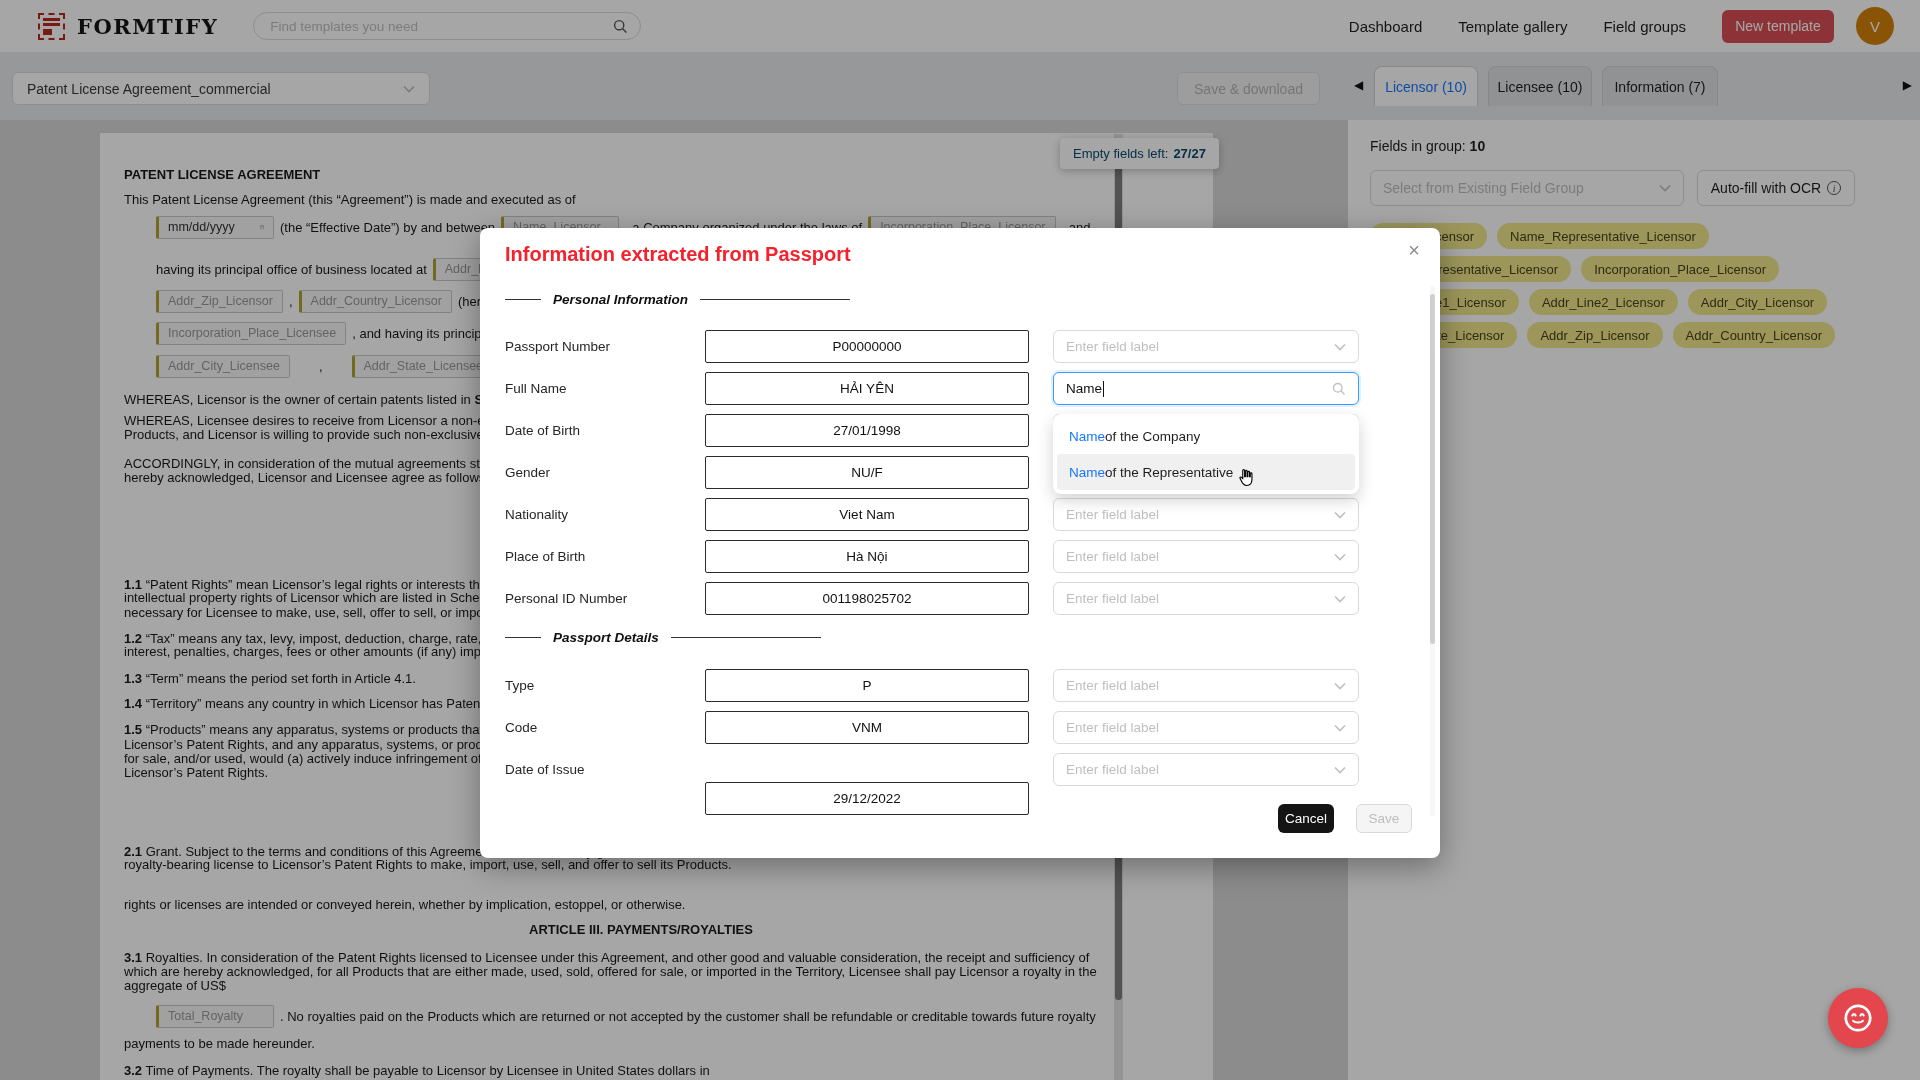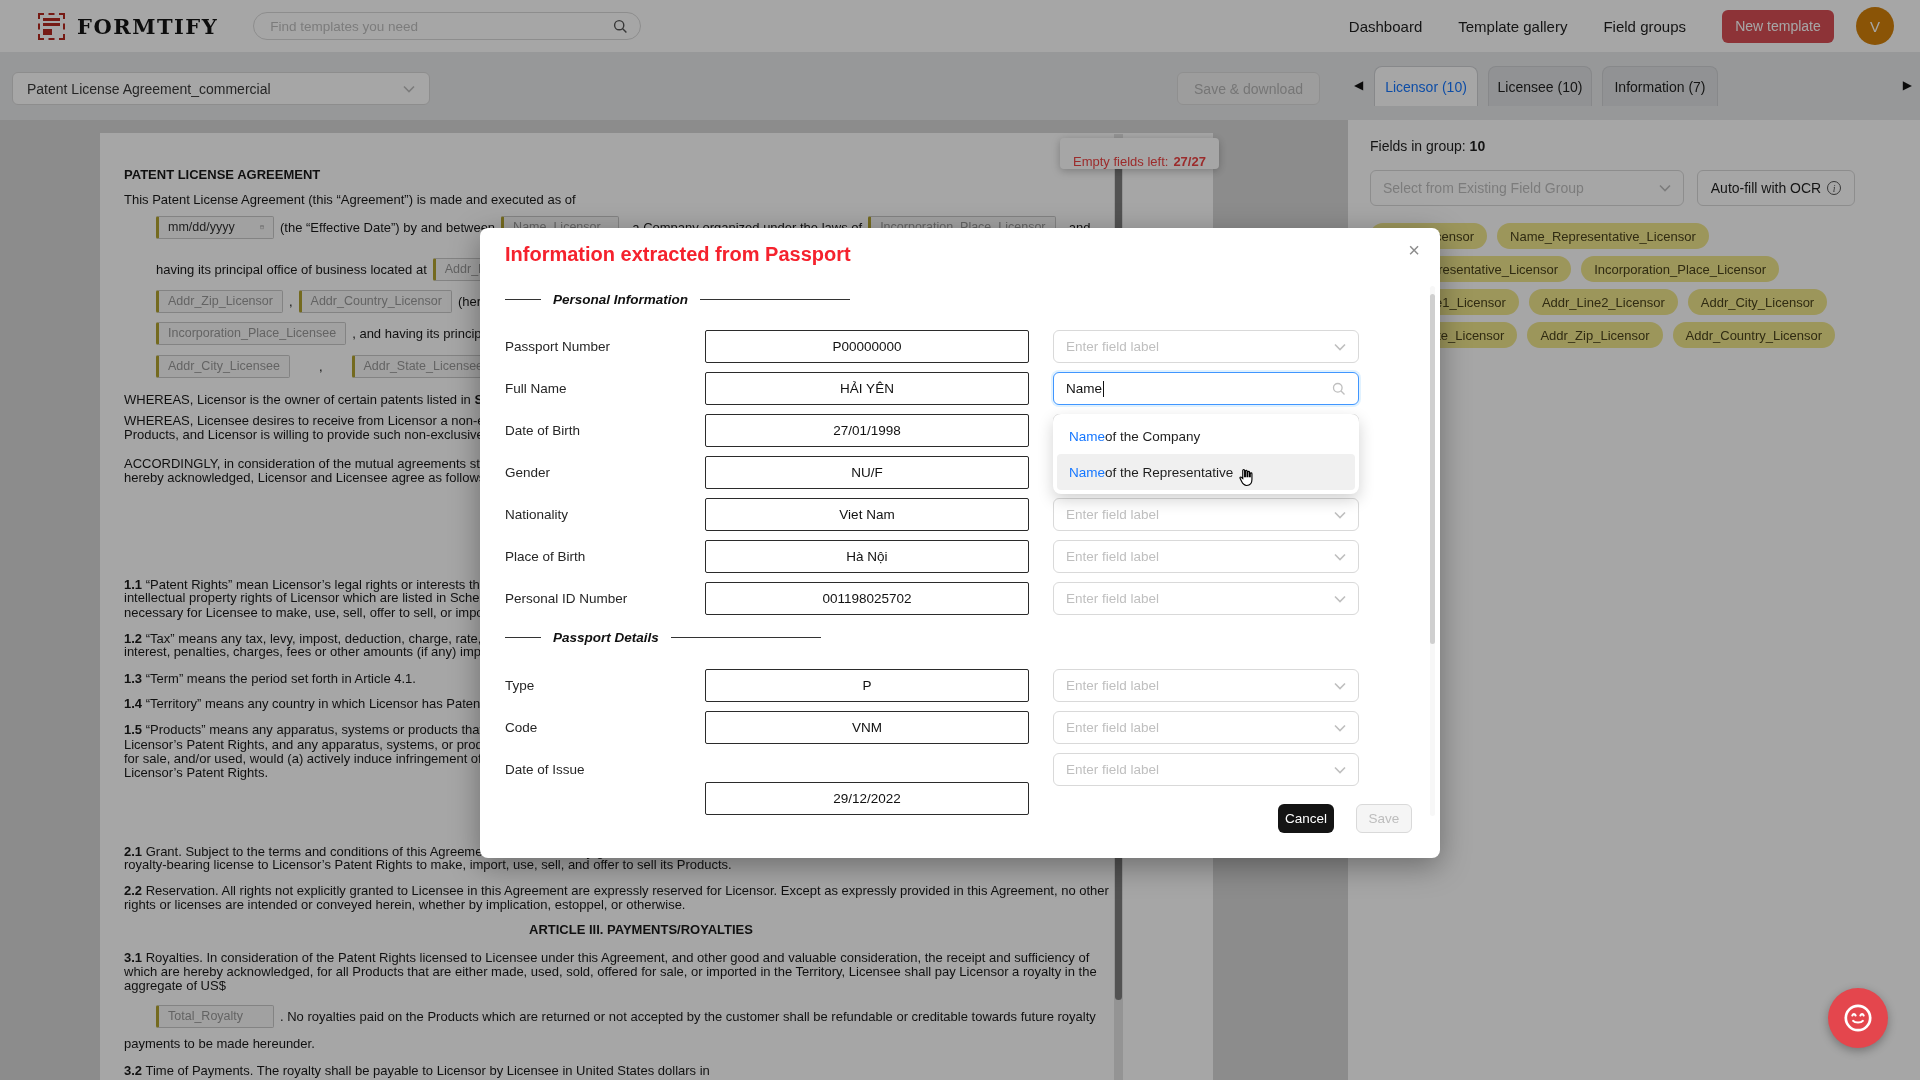--- a/index.html
+++ b/index.html
@@ -46,7 +46,7 @@
   .doc-chip svg { margin-left:auto; padding-left:8px; }
   .doc-scrollbar { position:absolute; left:1114px; top:14px; width:9px; height:946px; background:#e3e3e3; }
   .doc-thumb { position:absolute; left:1px; top:14px; width:7px; height:852px; background:#7e7e7e; border-radius:4px; }
-  .badge { position:absolute; left:1060px; top:18px; height:31px; background:#fff; border-radius:4px; box-shadow:0 2px 8px rgba(0,0,0,.25); display:flex; align-items:flex-end; padding:0 13px; font-size:13px; color:#ef4444; z-index:6; }
+  .badge { position:absolute; left:1060px; top:18px; height:31px; background:#fff; border-radius:4px; box-shadow:0 2px 8px rgba(0,0,0,.25); display:flex; align-items:center; padding:0 13px; font-size:13px; color:#0c4a6e; z-index:6; }
   .badge b { margin-left:5px; }
 
   .sidepanel { position:absolute; left:1348px; top:120px; width:572px; height:960px; background:#fff; z-index:1; }

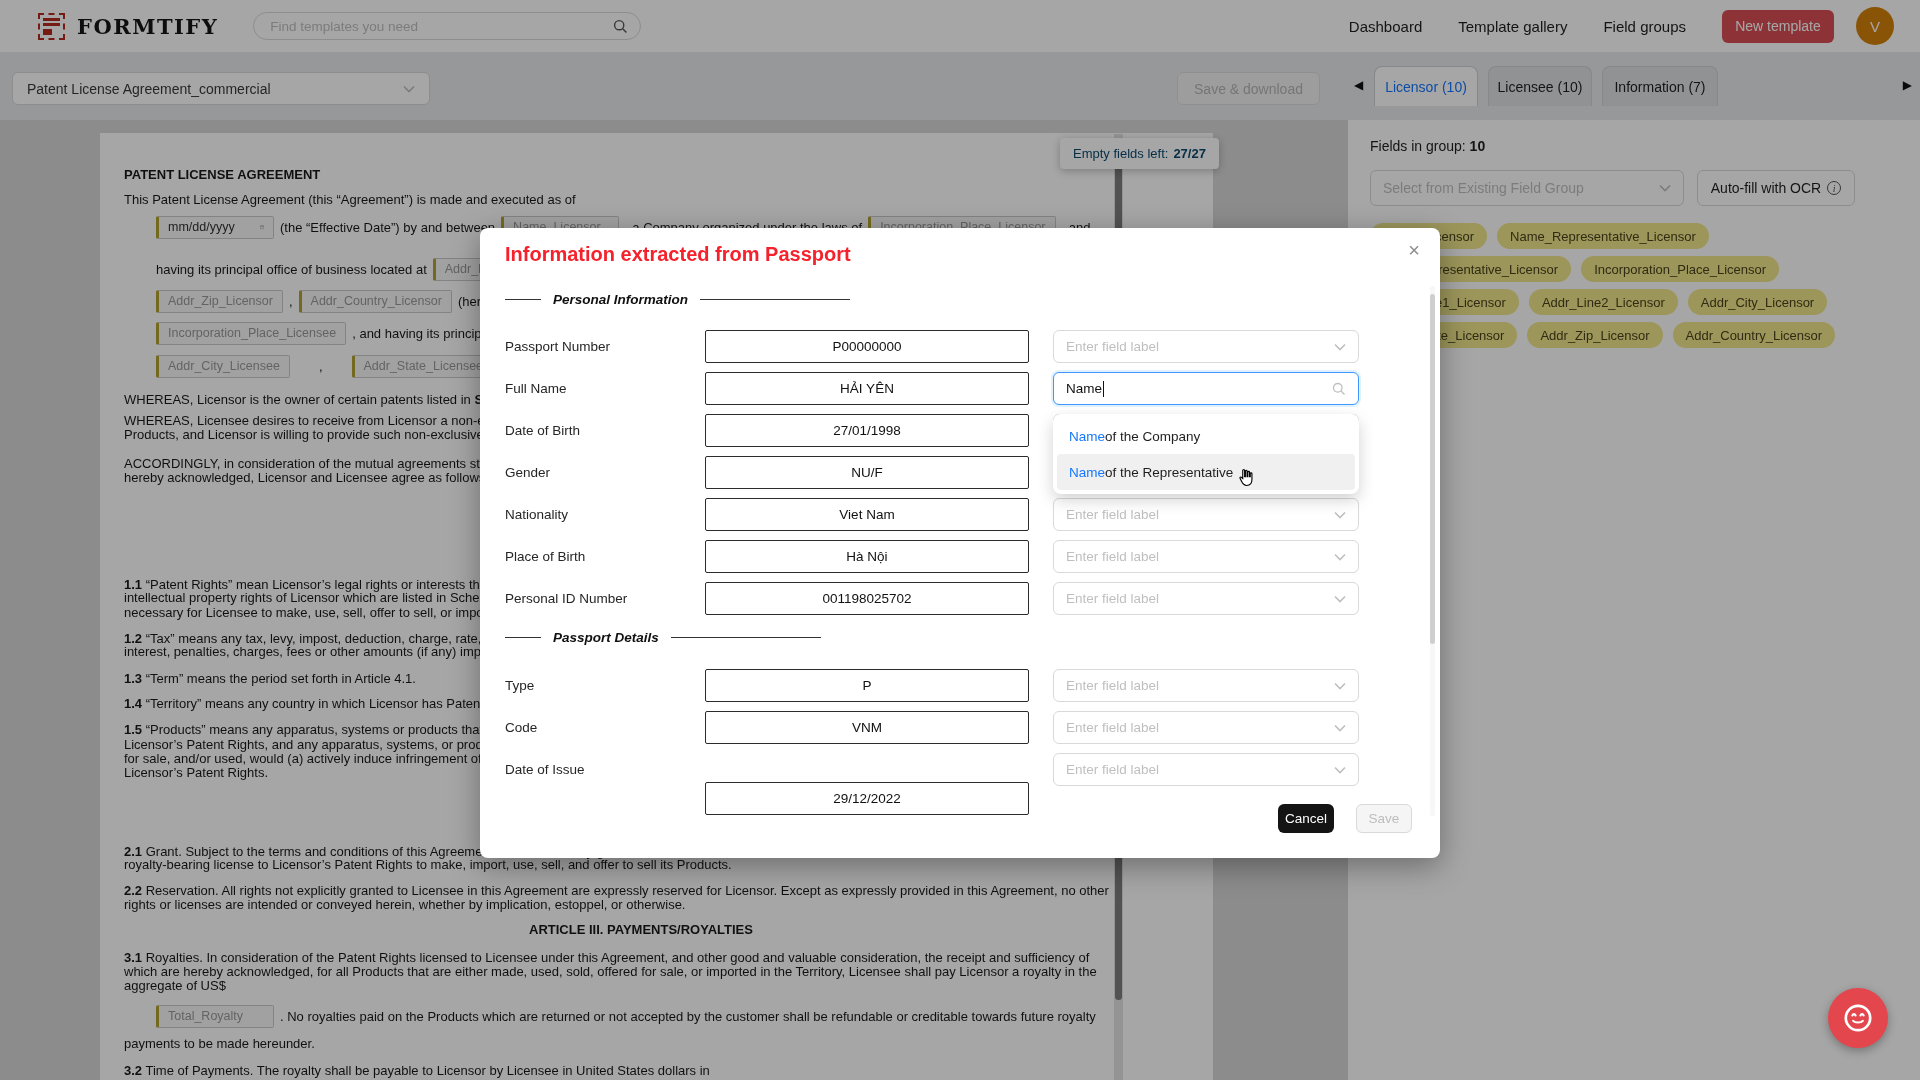--- a/index.html
+++ b/index.html
@@ -195,7 +195,6 @@
         <div class="doc-line" style="top: 632px;"><span>Licensor’s Patent Rights.</span></div>
         <div class="doc-line" style="top: 711px;"><b>2.1</b><span> Grant. Subject to the terms and conditions of this Agreement, Licensor hereby grants Licensee a non-exclusive,</span></div>
         <div class="doc-line" style="top: 724px;"><span>royalty-bearing license to Licensor’s Patent Rights to make, import, use, sell, and offer to sell its Products.</span></div>
-        <div class="doc-line" style="top: 750px;"><b>2.2</b><span> Reservation. All rights not explicitly granted to Licensee in this Agreement are expressly reserved for Licensor. Except as expressly provided in this Agreement, no other</span></div>
         <div class="doc-line" style="top: 764px;"><span>rights or licenses are intended or conveyed herein, whether by implication, estoppel, or otherwise.</span></div>
         <div class="doc-line center" style="top: 789px; padding-left: 16px;"><b>ARTICLE III. PAYMENTS/ROYALTIES</b></div>
         <div class="doc-line" style="top: 817px;"><b>3.1</b><span> Royalties. In consideration of the Patent Rights licensed to Licensee under this Agreement, and other good and valuable consideration, the receipt and sufficiency of</span></div>

